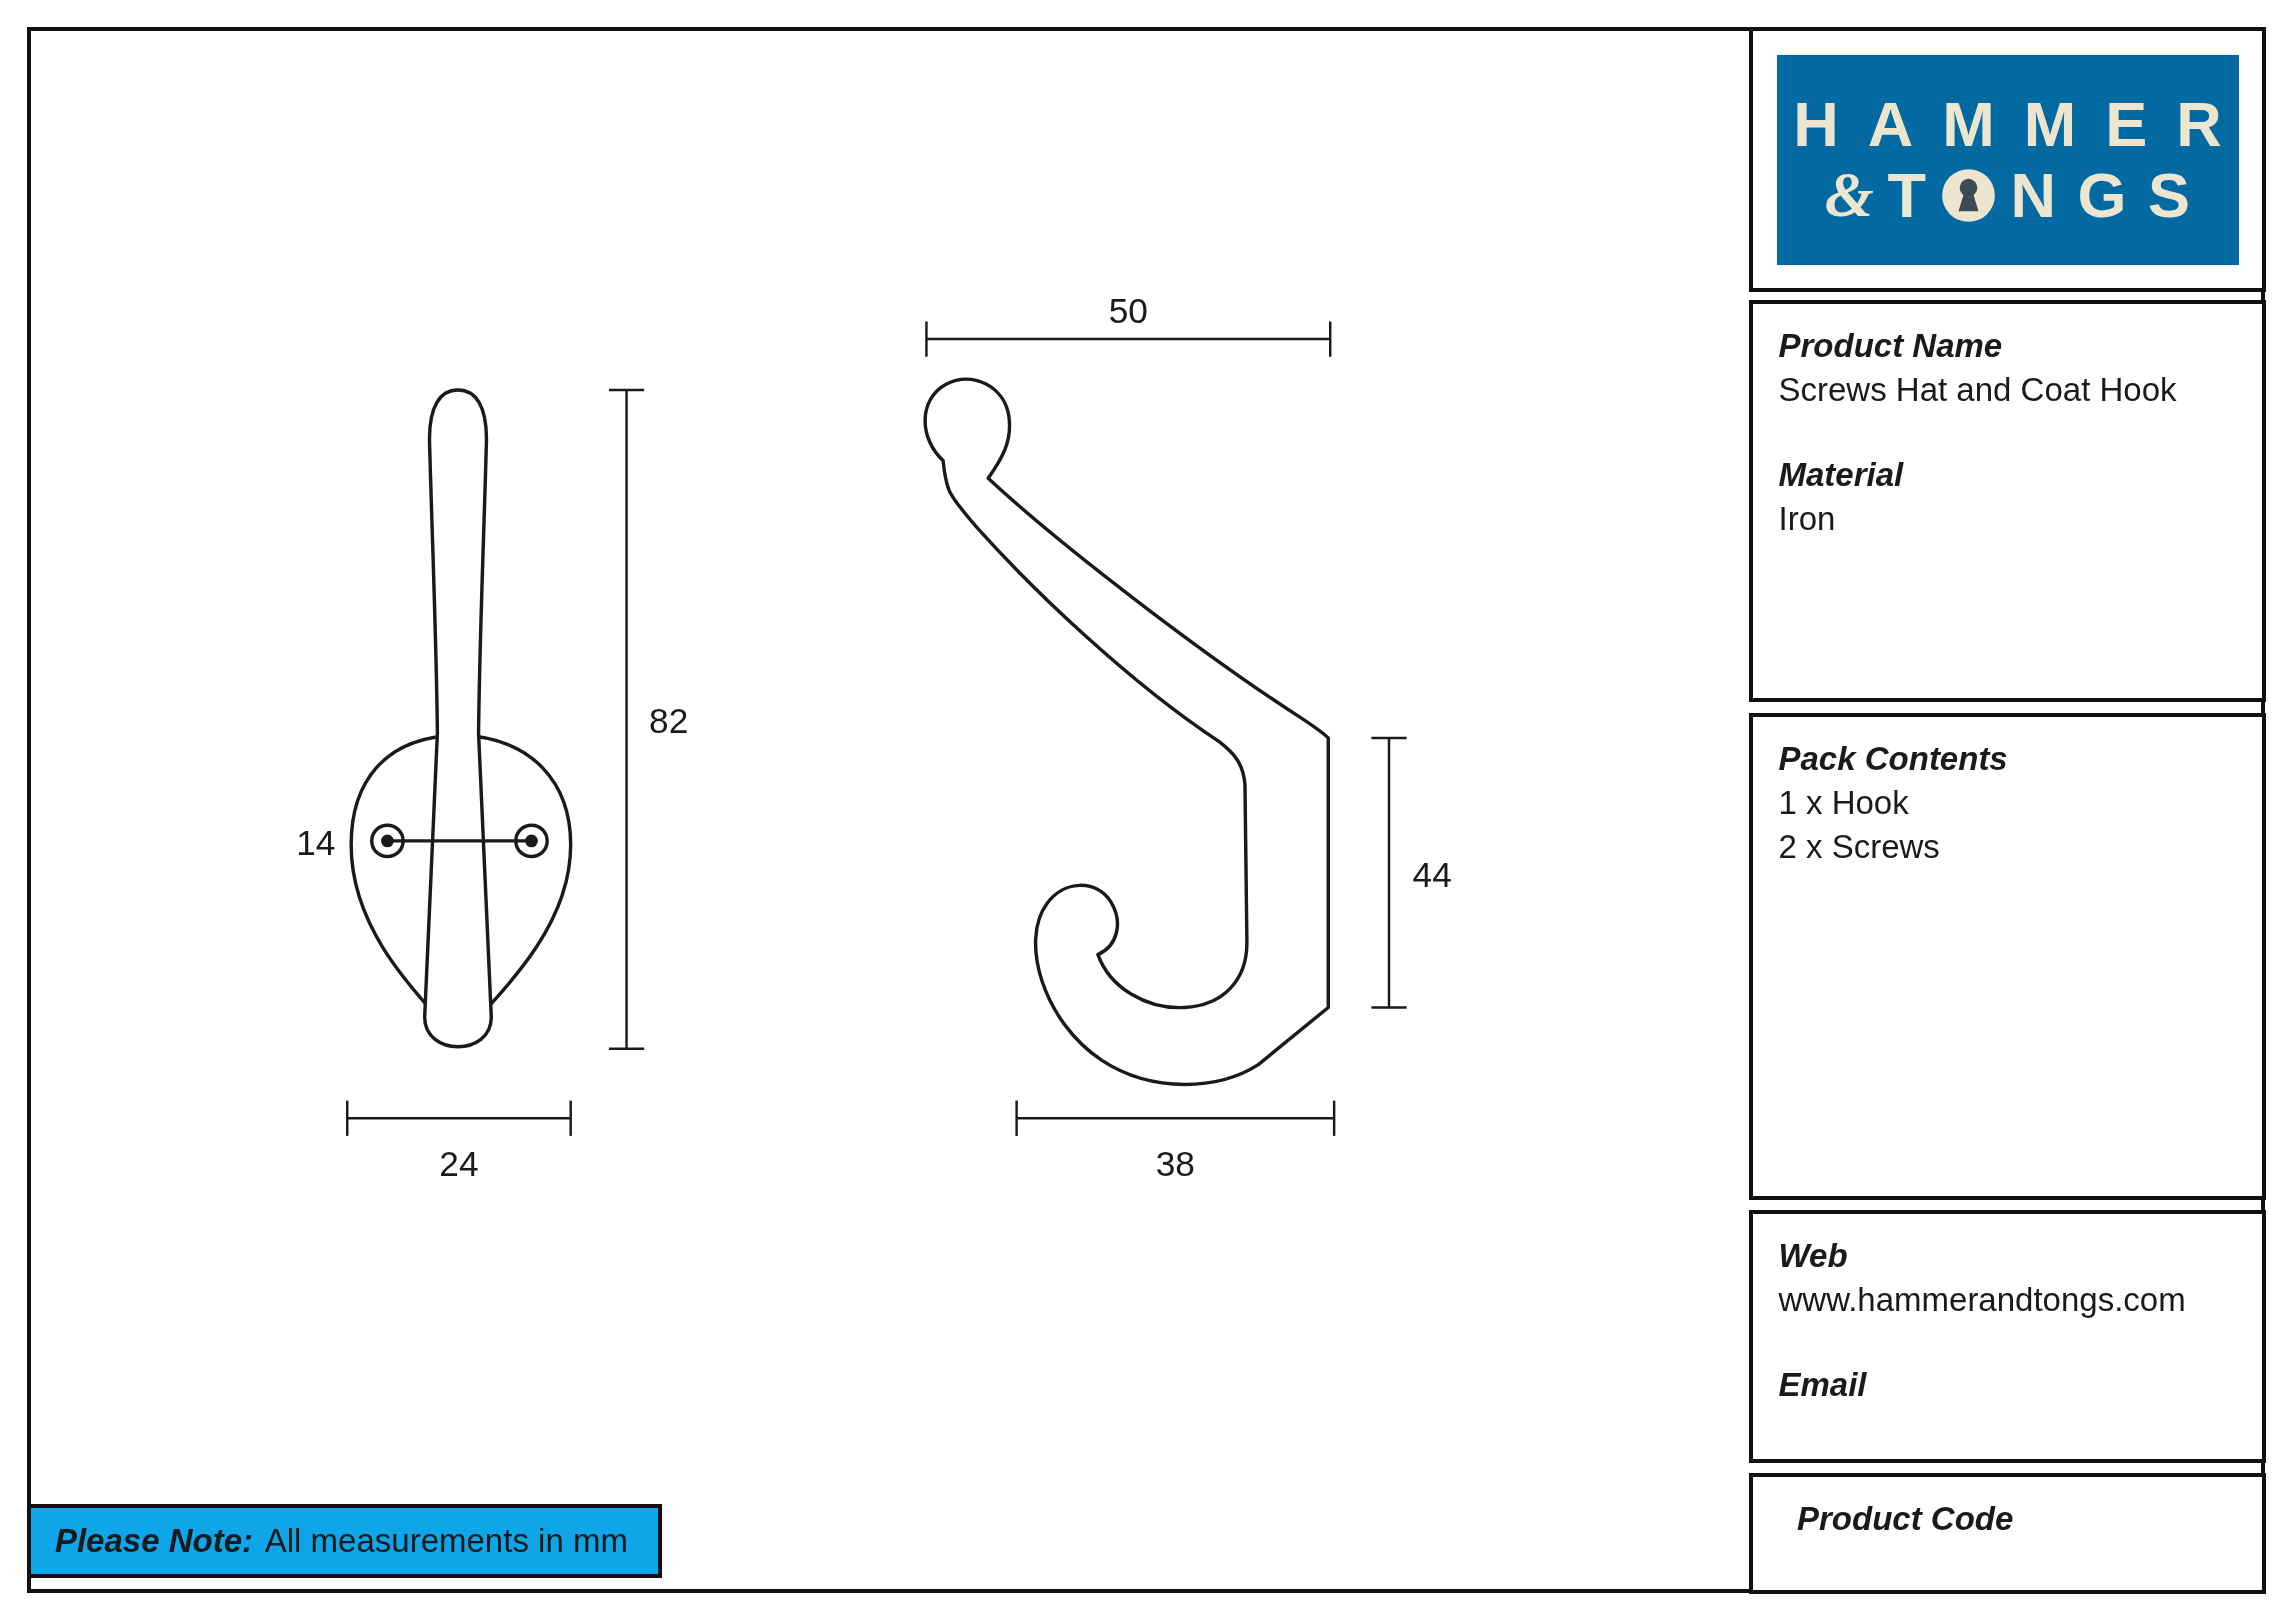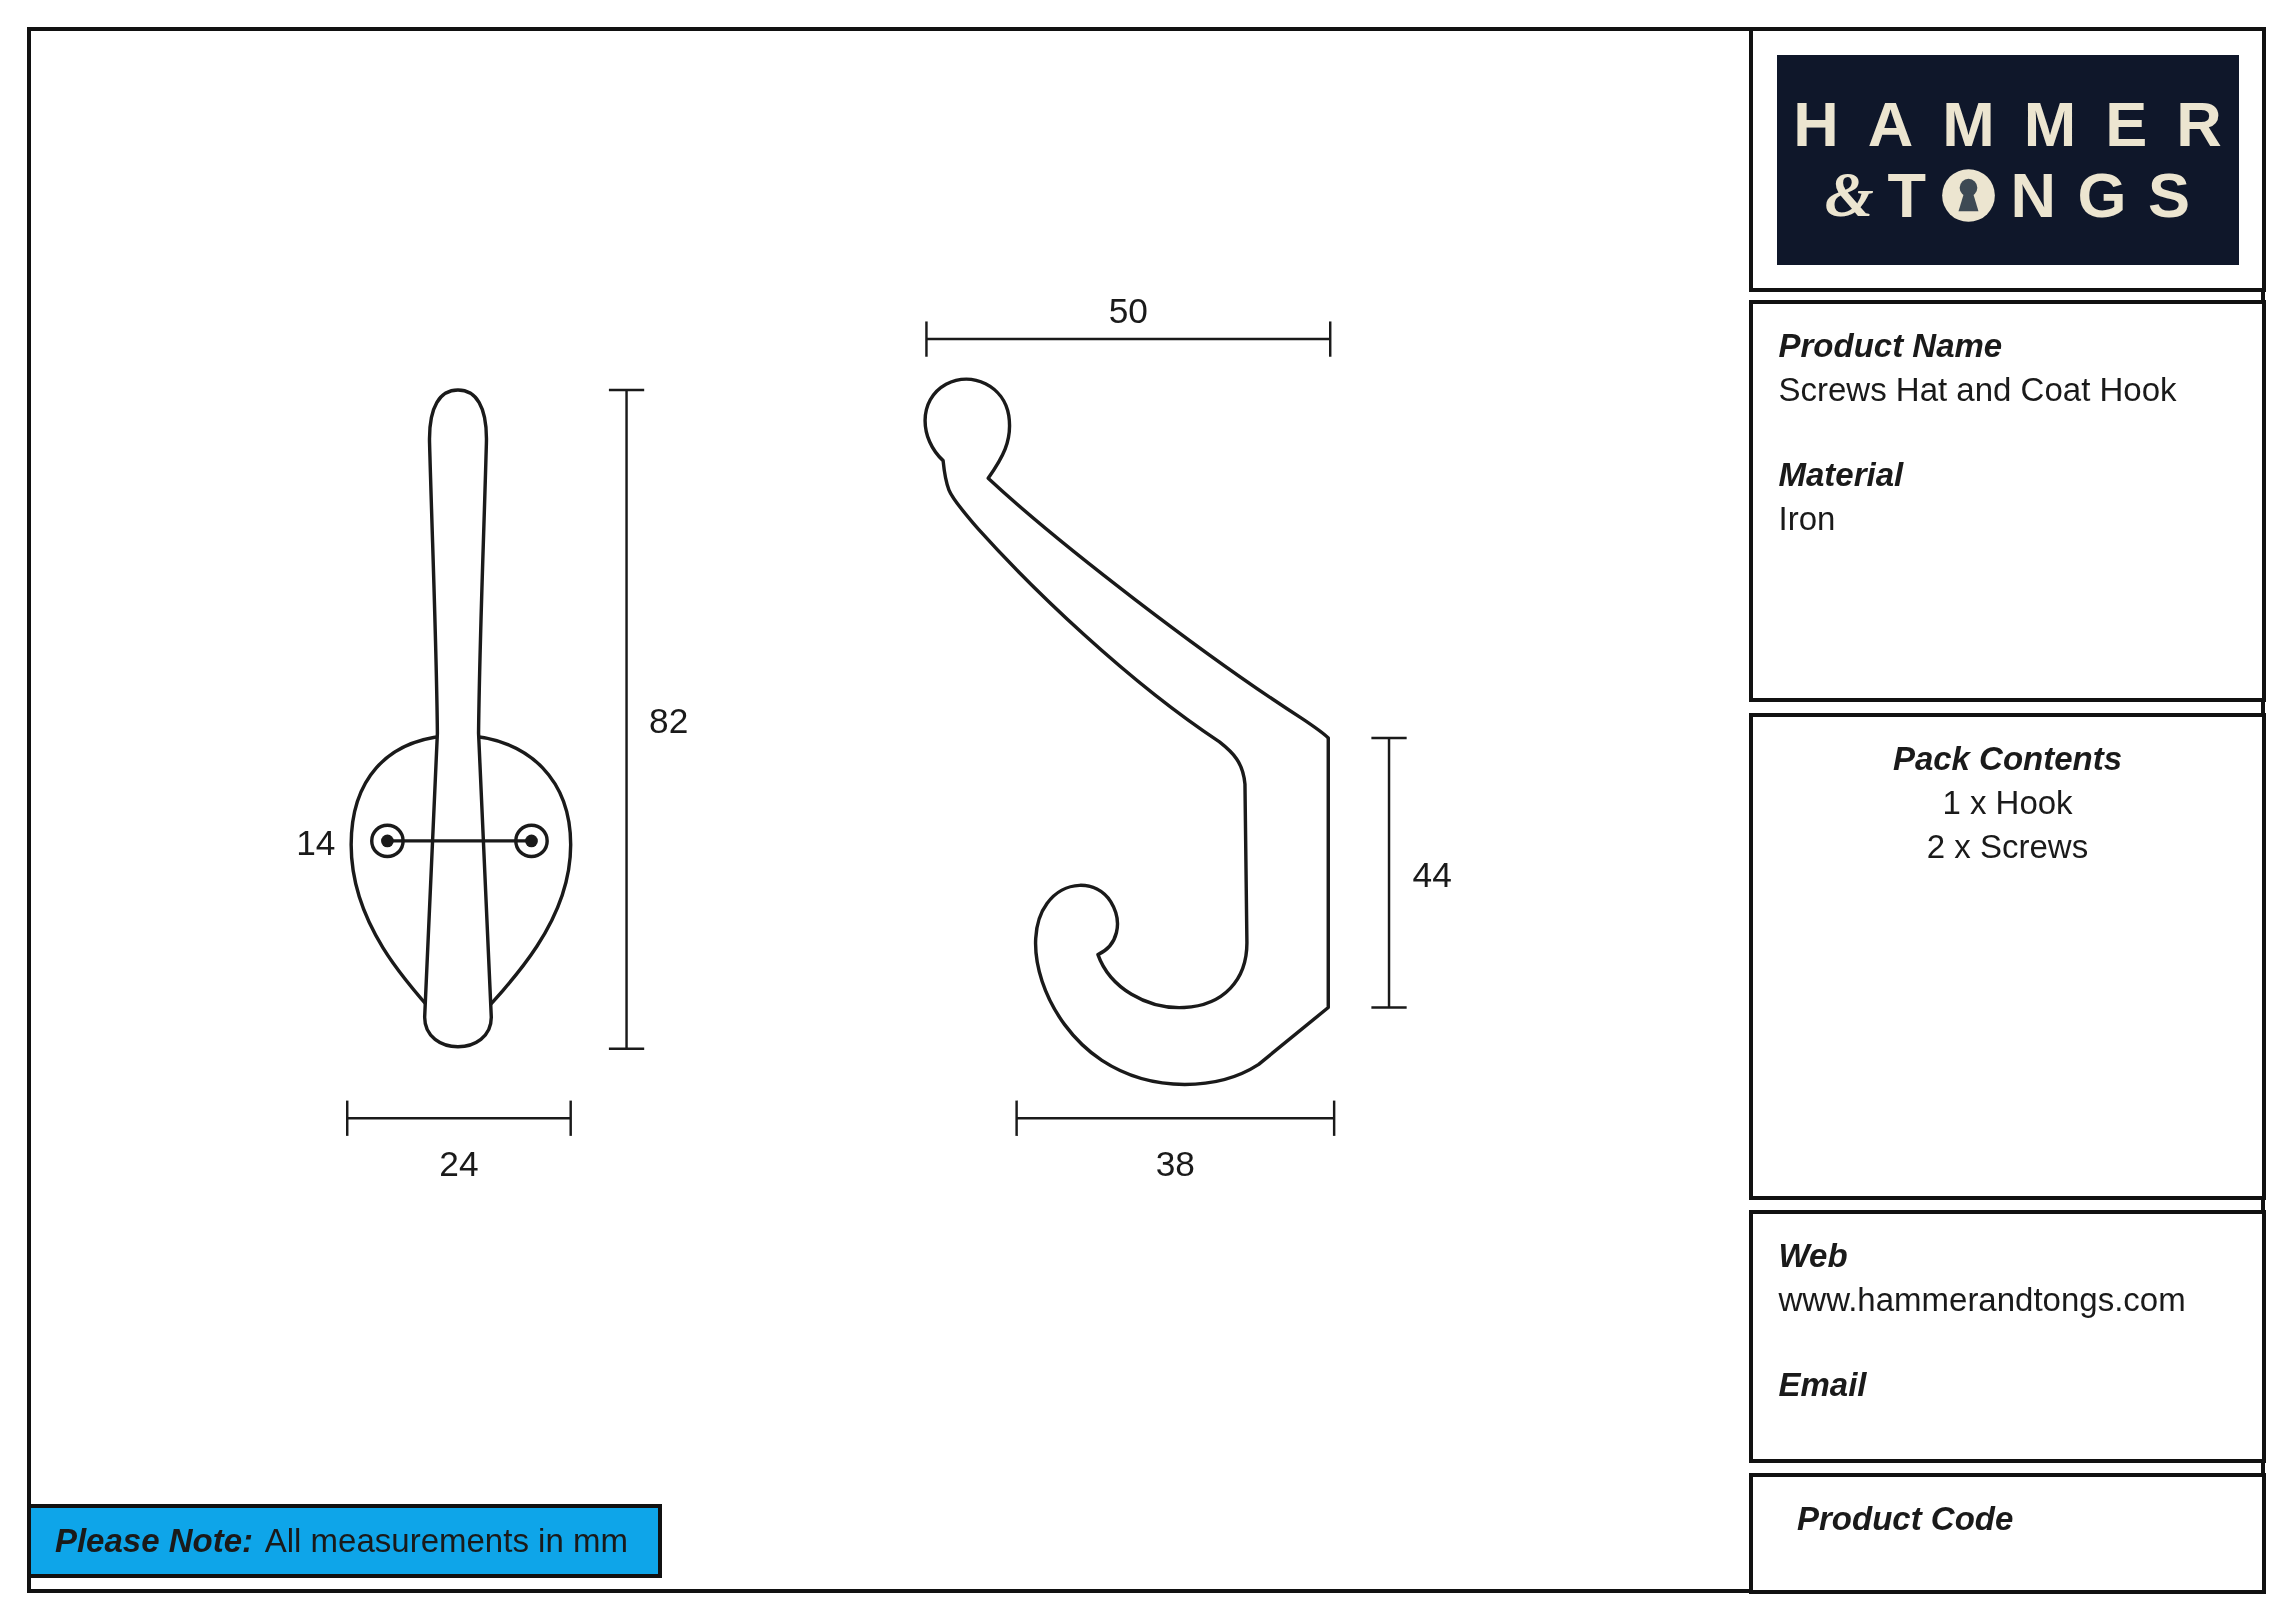--- a/index.html
+++ b/index.html
@@ -24,7 +24,7 @@
 
   .logo-box { top:27.4px; height:265px; padding:23.5px; }
   .logo {
-    width:100%; height:100%; background:#0f172a; color:#ece5d0;
+    width:100%; height:100%; background:#0369a1; color:#ece5d0;
     display:flex; flex-direction:column; align-items:center; justify-content:center; gap:7.8px;
   }
   .logo-line1 {

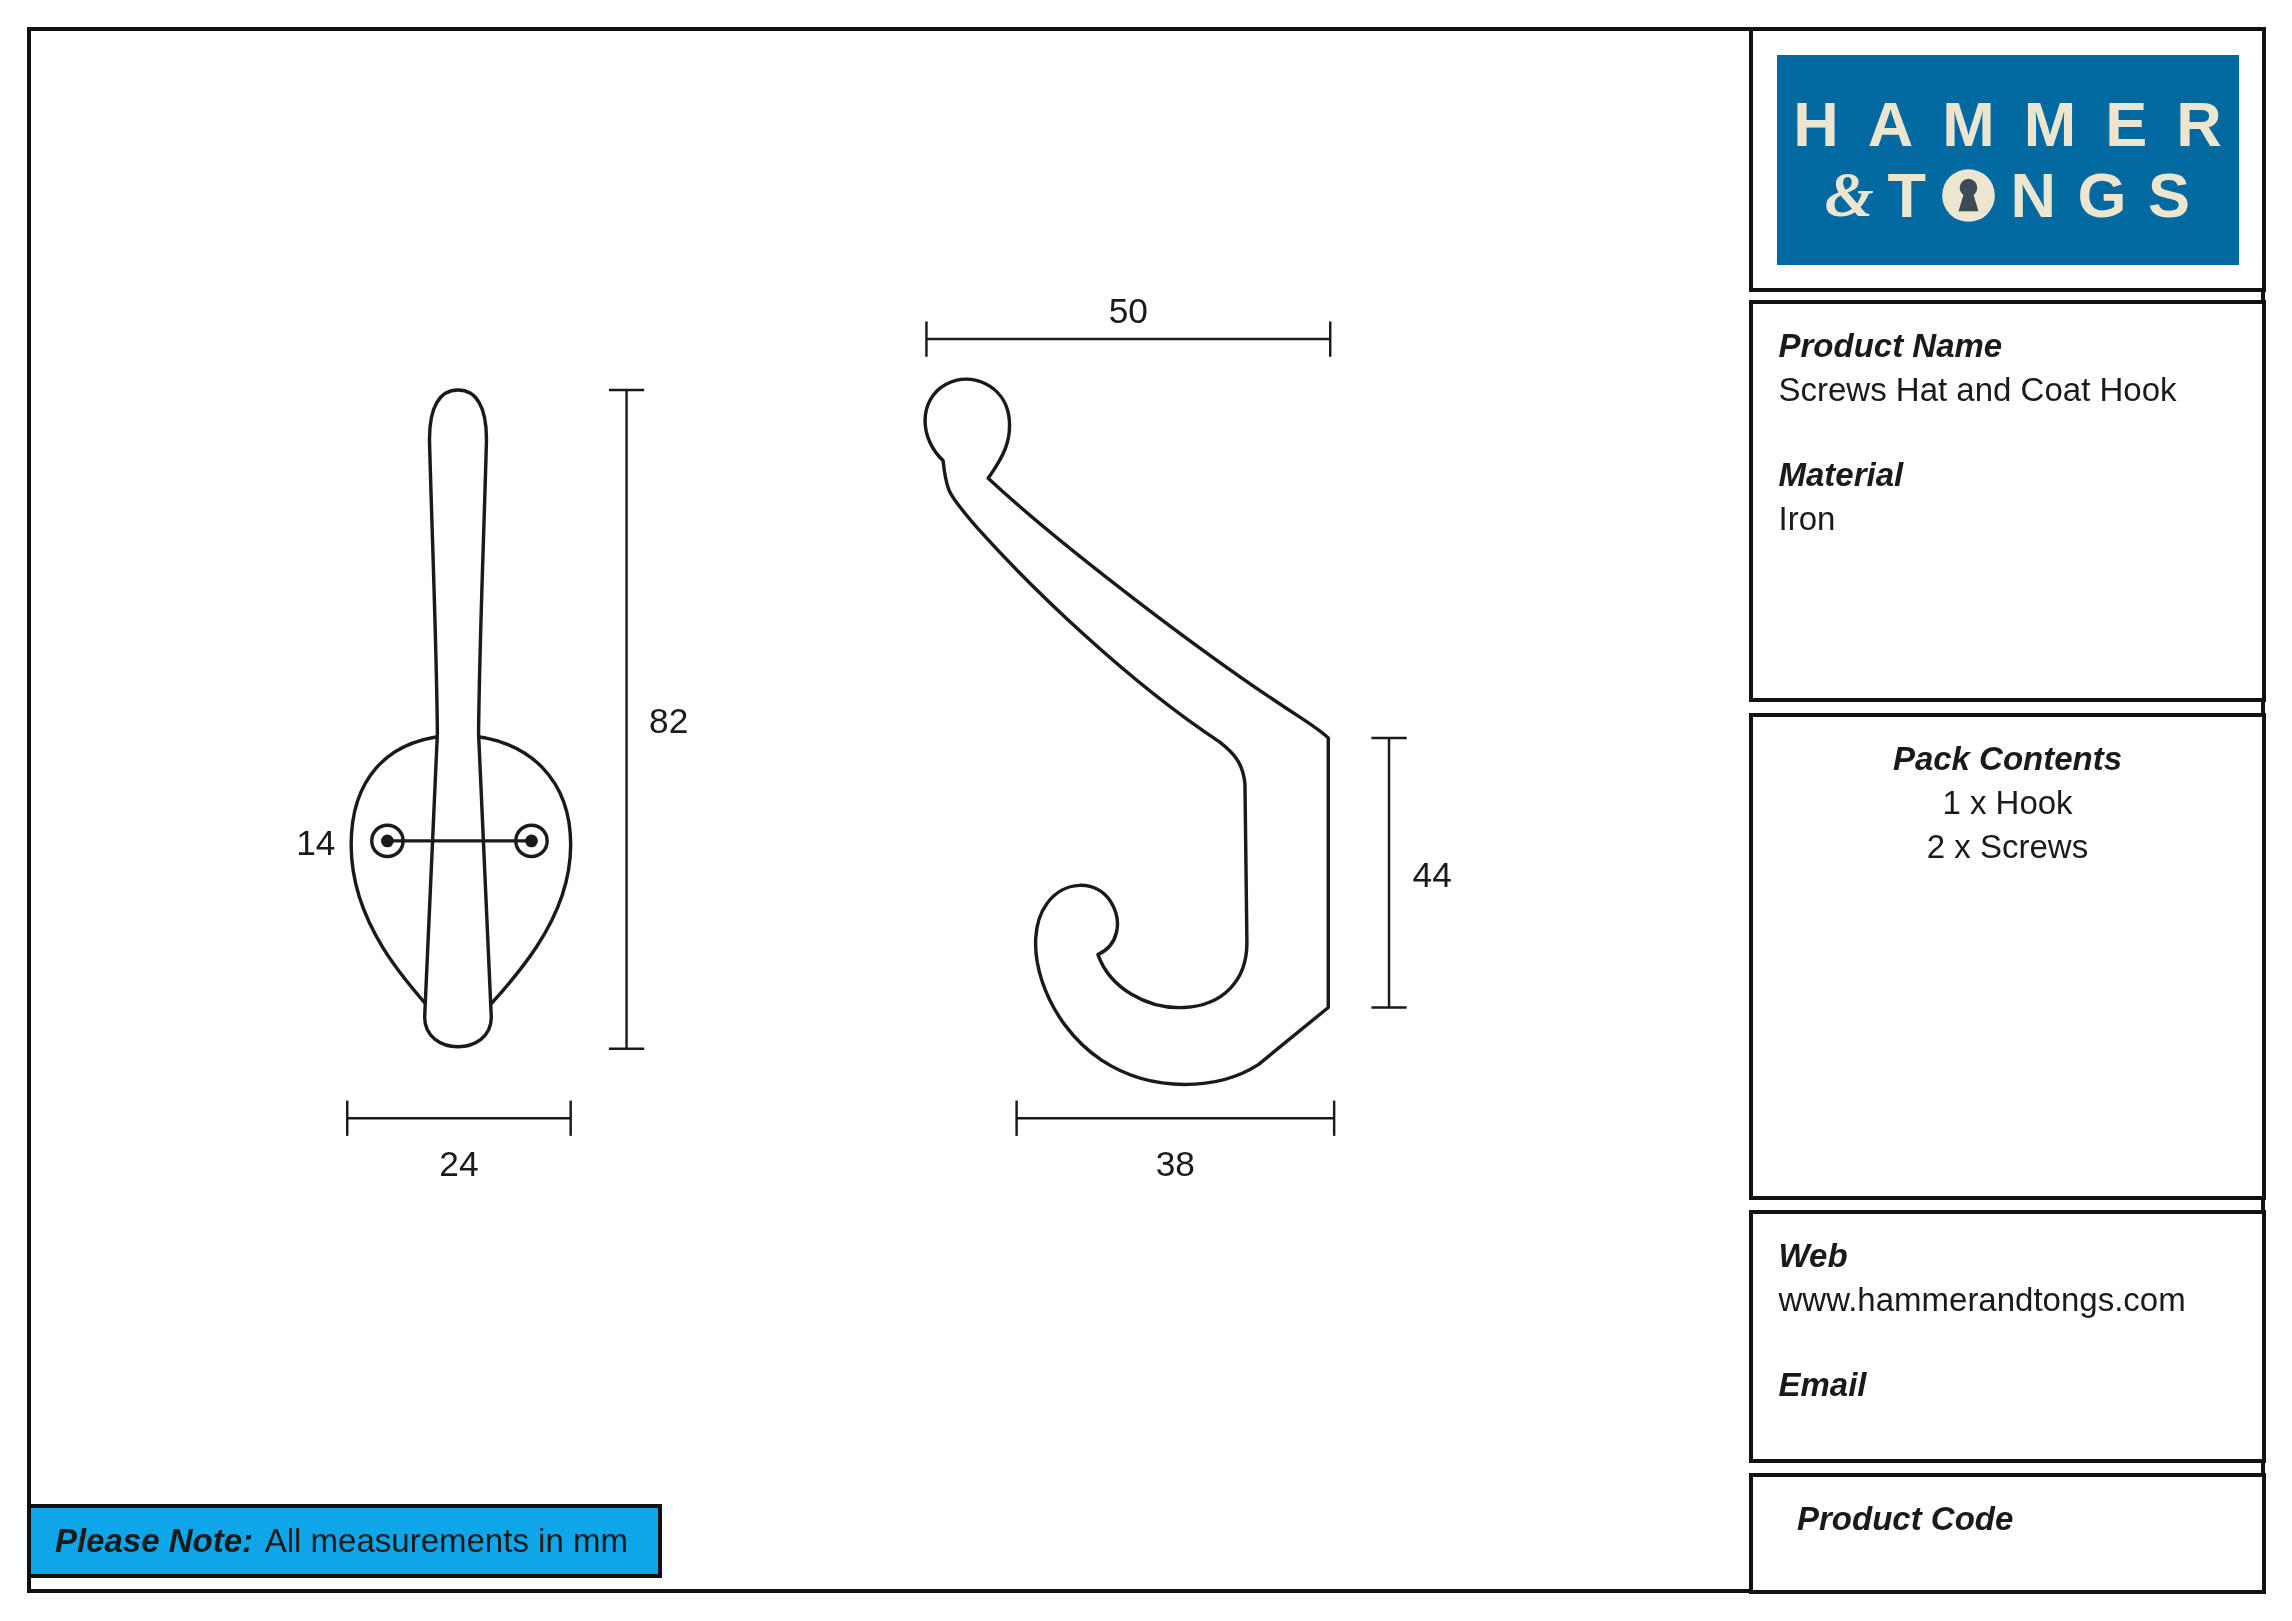--- a/index.html
+++ b/index.html
@@ -39,7 +39,7 @@
   .keyhole { width:57px; height:57px; display:block; }
 
   .product-box { top:300px; height:402px; }
-  .pack-box { top:713px; height:487px;text-align:center; }
+  .pack-box { top:713px; height:487px; }
   .contact-box { top:1210px; height:253px; }
   .code-box { top:1473px; height:121px;padding-left:44px; }
   .code-box .v { font-size:28px; letter-spacing:-0.3px; }

